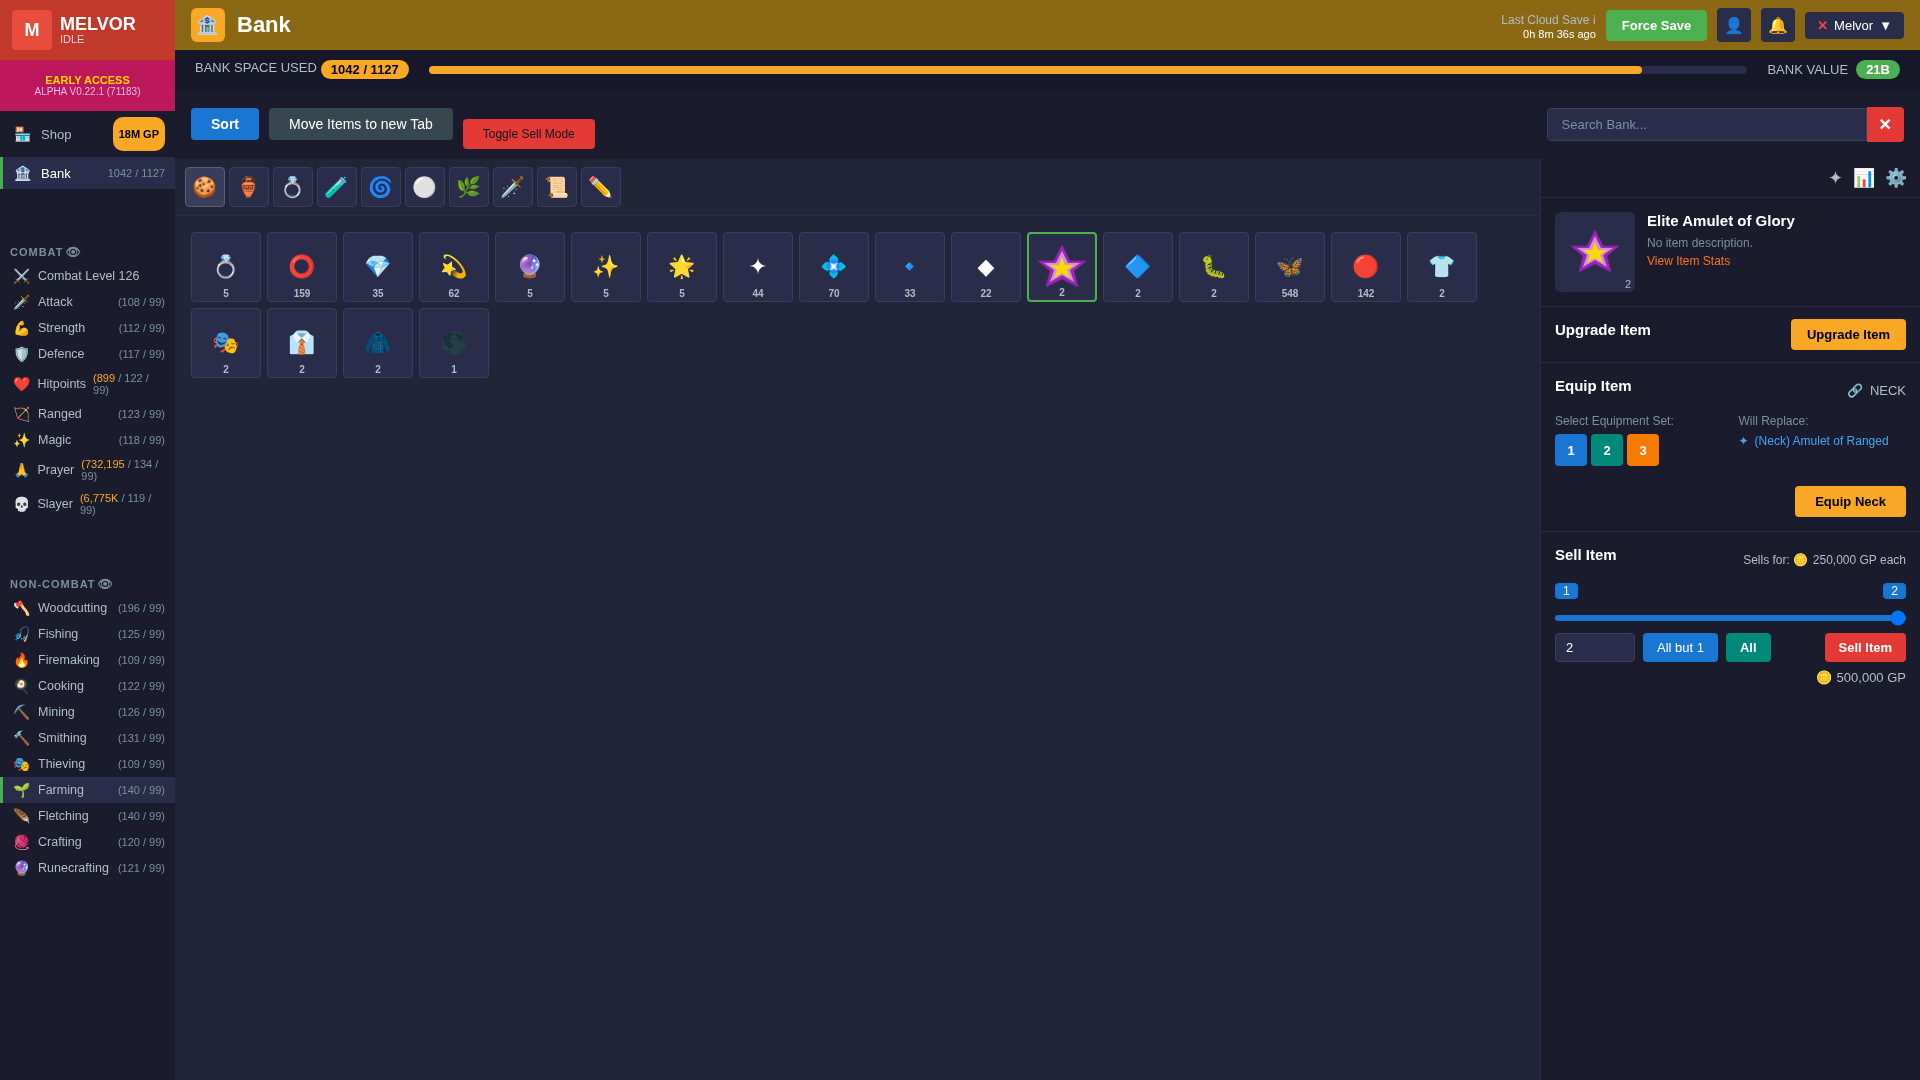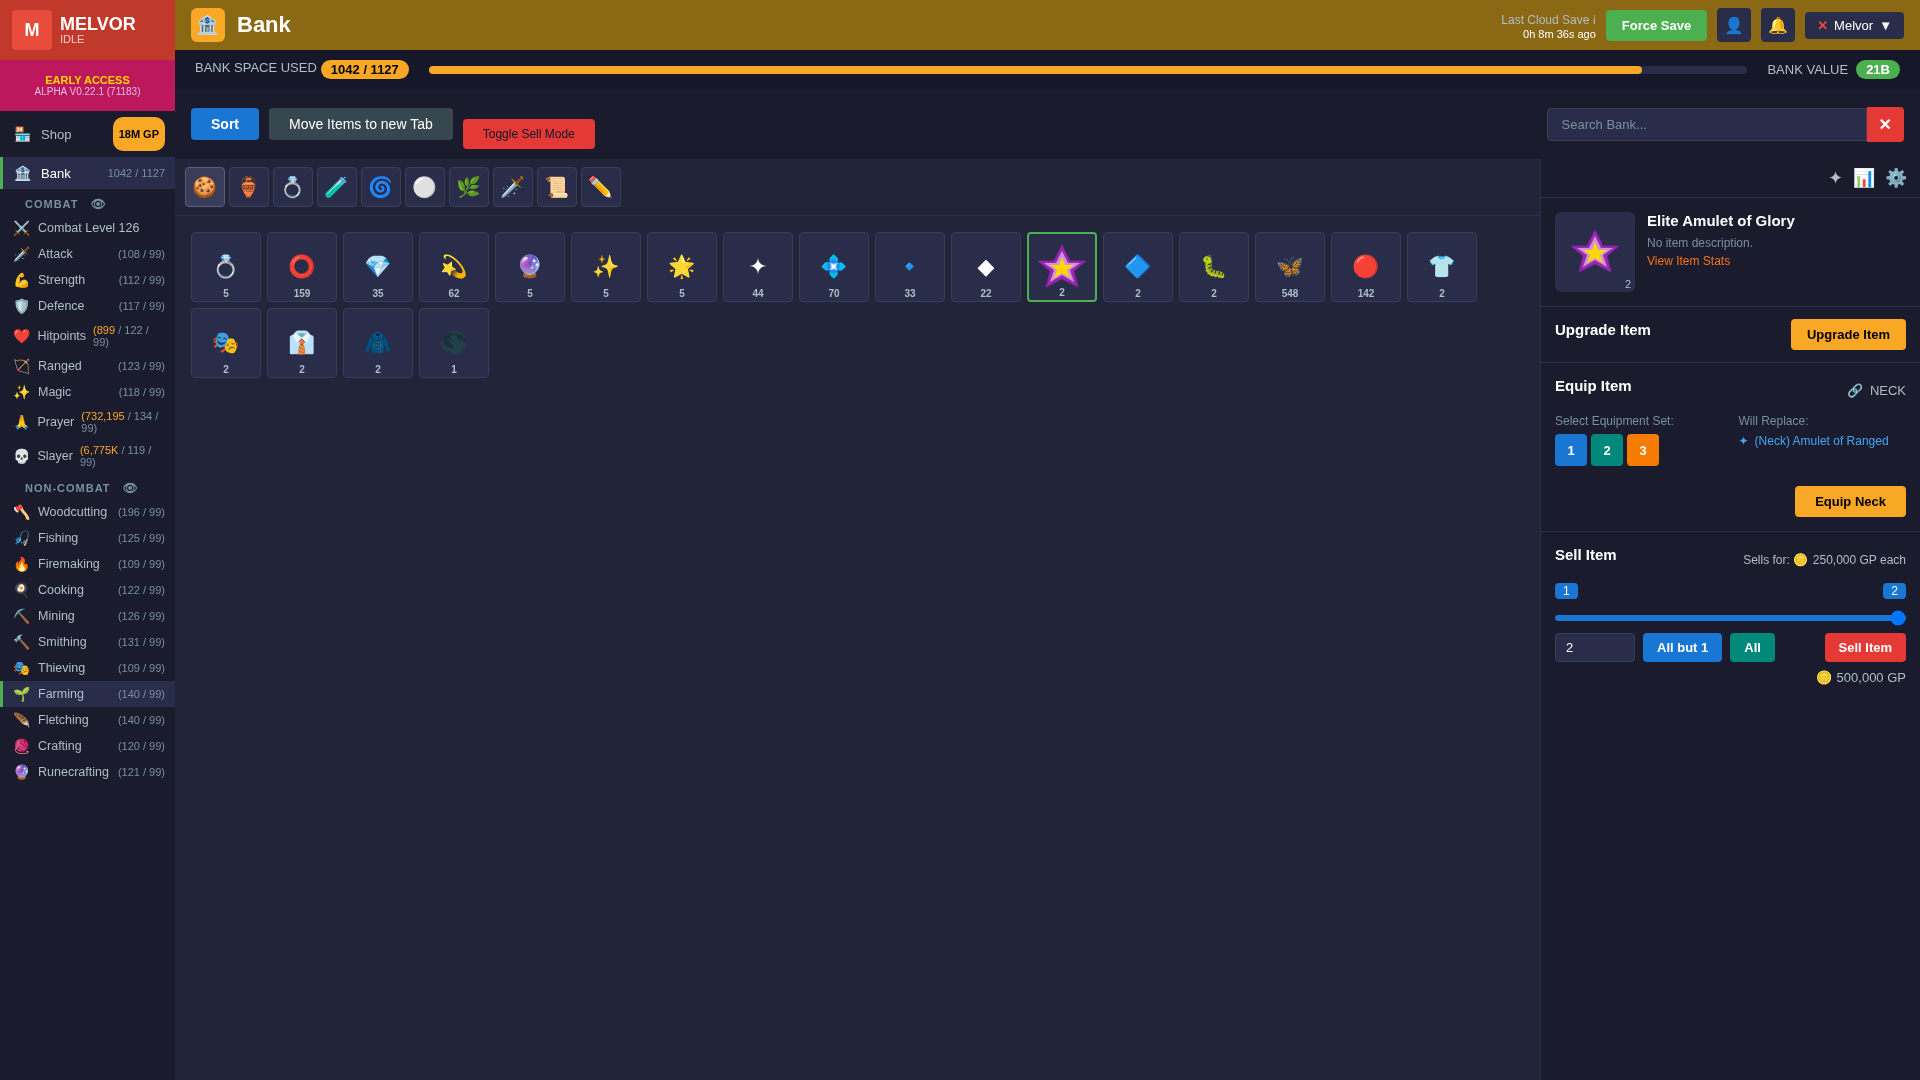--- a/index.html
+++ b/index.html
@@ -29,7 +29,7 @@
     .gp-badge { background: #f9a825; color: #000; padding: 11px 6px; border-radius: 10px; font-size: 11px; font-weight: bold; margin-left: auto; }
 
     .section-header {
-      padding: 8px 25px 4px; font-size: 11px; font-weight: bold; color: #78909c; letter-spacing: 1px; display: flex; align-items: center; gap: 12px;
+      padding: 8px 10px 4px; font-size: 11px; font-weight: bold; color: #78909c; letter-spacing: 1px; display: flex; align-items: center; gap: 2px; margin-top: 48px;
     }
     .section-header .eye-icon { cursor: pointer; font-size: 12px; }
 

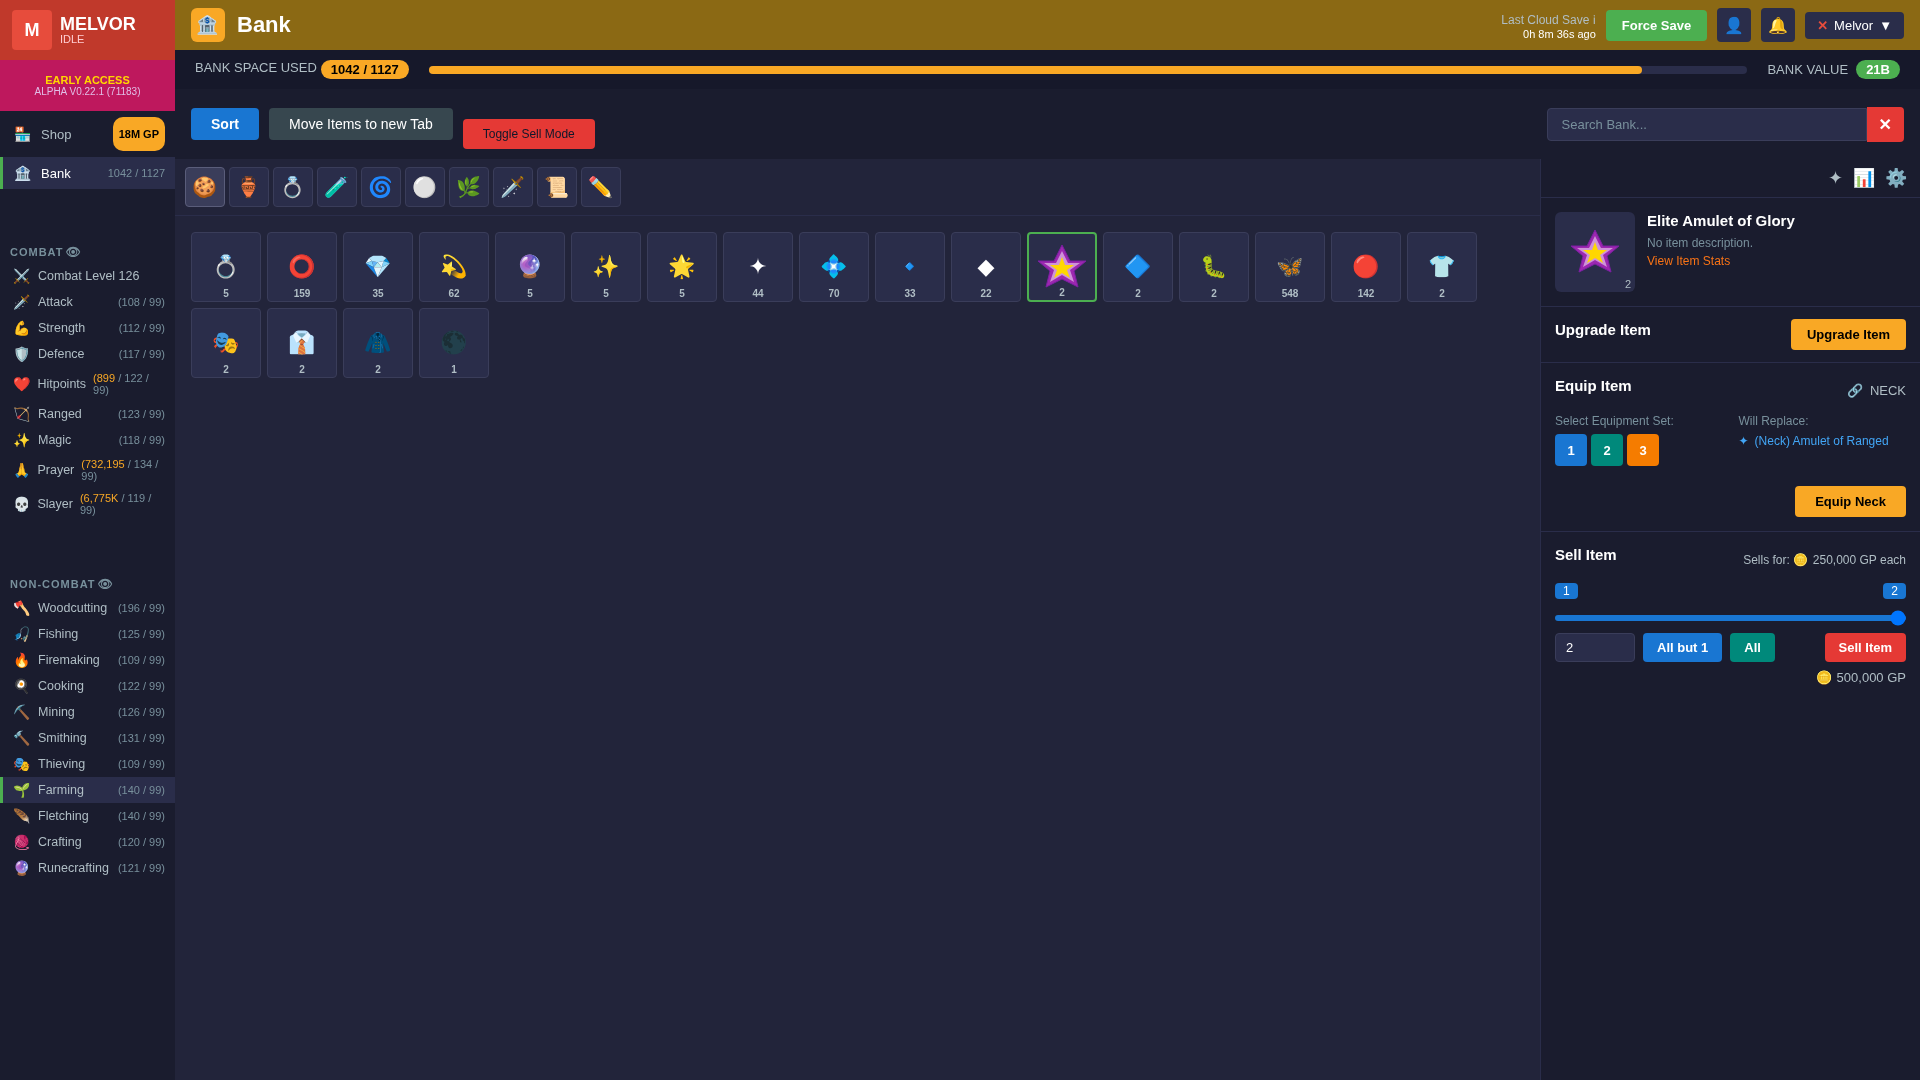--- a/index.html
+++ b/index.html
@@ -140,7 +140,7 @@
     .sell-slider { width: 100%; height: 6px; background: #1976d2; border-radius: 3px; margin-bottom: 12px; appearance: none; outline: none; }
     .sell-input-row { display: flex; align-items: center; gap: 8px; }
     .sell-input { background: #2a2d4a; border: 1px solid #3a3d5a; color: #fff; padding: 6px 10px; border-radius: 4px; width: 80px; font-size: 13px; }
-    .all-but-1-btn { background: #1976d2; color: #fff; border: none; padding: 7px 14px; border-radius: 4px; cursor: pointer; font-size: 13px; font-weight: bold; }
+    .all-but-1-btn { background: #1976d2; color: #fff; border: none; padding: 7px 14px; border-radius: 4px; cursor: pointer; font-size: 13px; font-weight: normal; }
     .all-btn { background: #00897b; color: #fff; border: none; padding: 7px 14px; border-radius: 4px; cursor: pointer; font-size: 13px; font-weight: bold; }
     .sell-item-btn { background: #e53935; color: #fff; border: none; padding: 7px 14px; border-radius: 4px; cursor: pointer; font-size: 13px; font-weight: bold; margin-left: auto; }
     .sell-total { font-size: 13px; color: #b0bec5; margin-top: 8px; display: flex; align-items: center; gap: 4px; justify-content: flex-end; }

